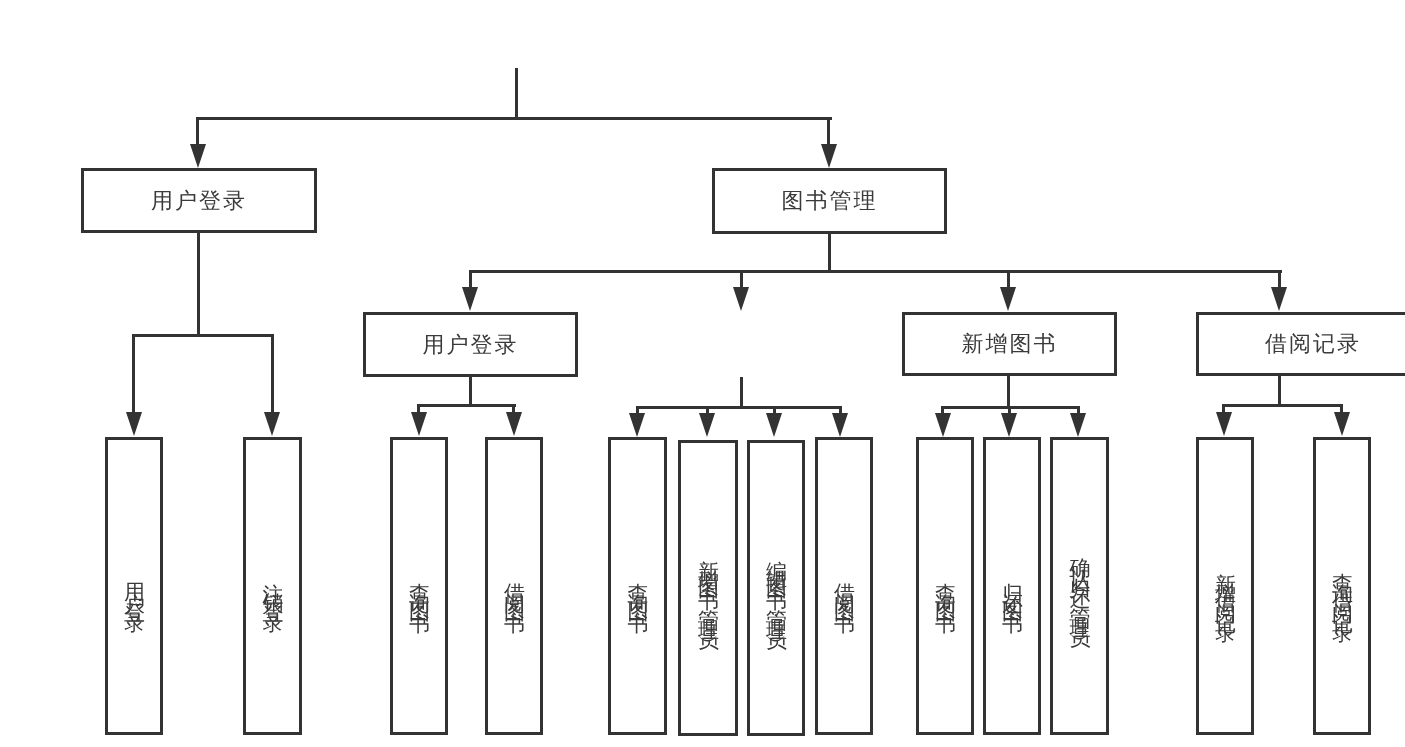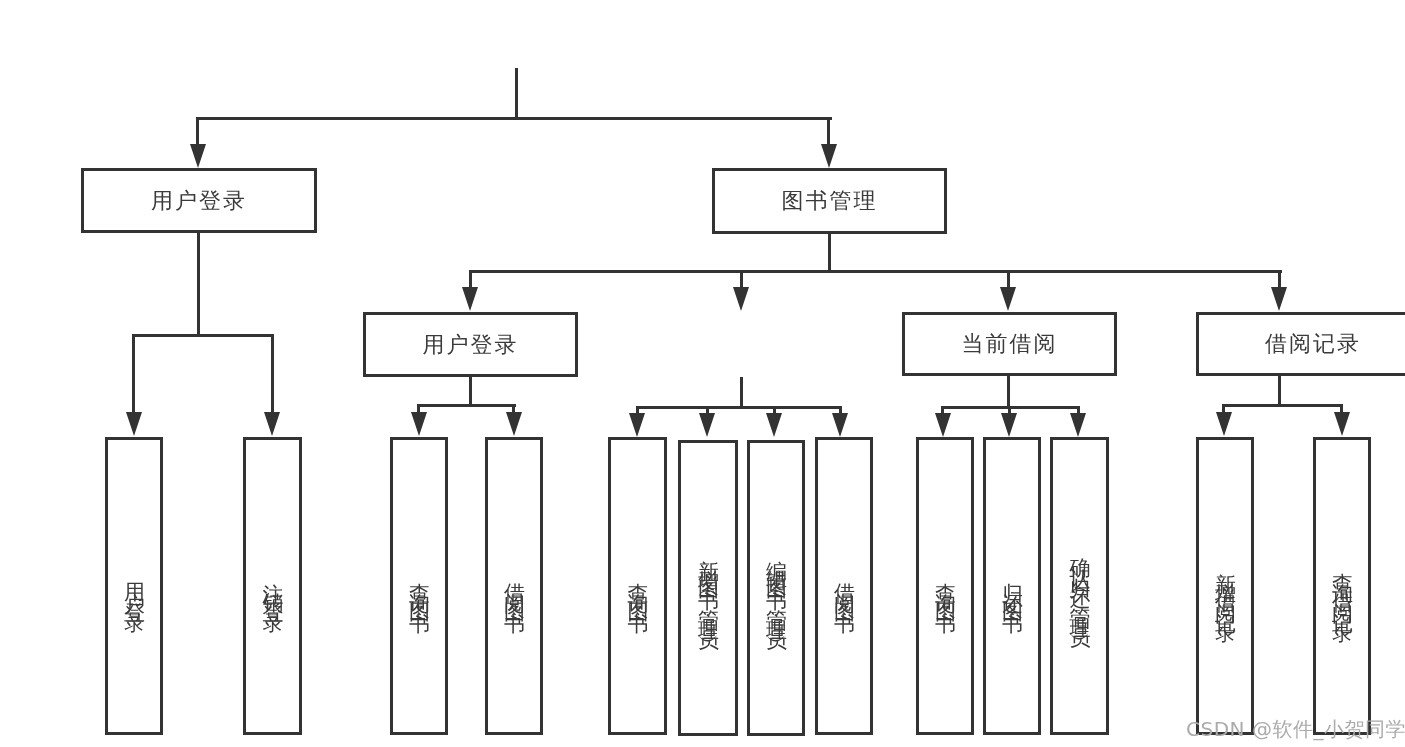--- a/index.html
+++ b/index.html
@@ -90,7 +90,7 @@
   <div class="arrow" style="left:1271px;top:287px"></div>
 
   <div class="node" style="left:363px;top:312px;width:215px;height:65px">用户登录</div>
-  <div class="node" style="left:902px;top:312px;width:215px;height:64px">当前借阅</div>
+  <div class="node" style="left:902px;top:312px;width:215px;height:64px">新增图书</div>
   <div class="node" style="left:1196px;top:312px;width:234px;height:64px">借阅记录</div>
 
   <div class="vl" style="left:469px;top:377px;width:3px;height:29px"></div>

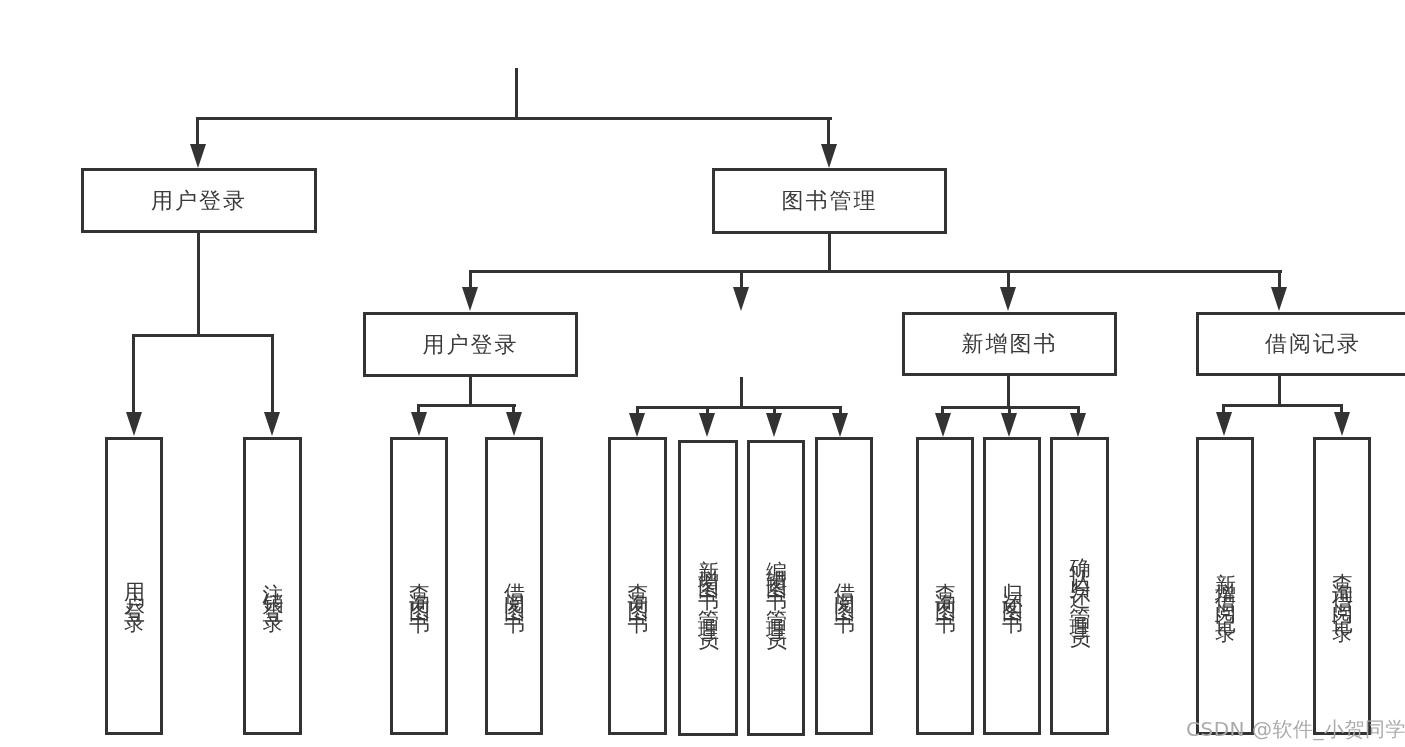--- a/index.html
+++ b/index.html
@@ -145,7 +145,6 @@
   <div class="node vnode" style="left:1196px;top:437px;width:58px;height:298px">新增借阅记录</div>
   <div class="node vnode" style="left:1313px;top:437px;width:58px;height:298px">查询借阅记录</div>
 
-  <div class="watermark">CSDN @软件_小贺同学</div>
 
 </div>
 

